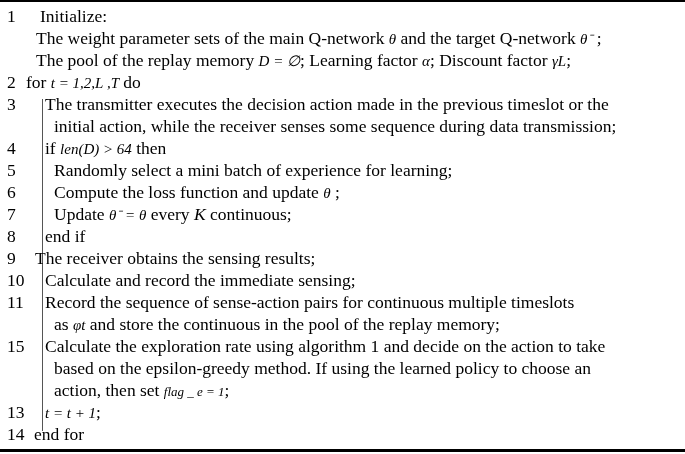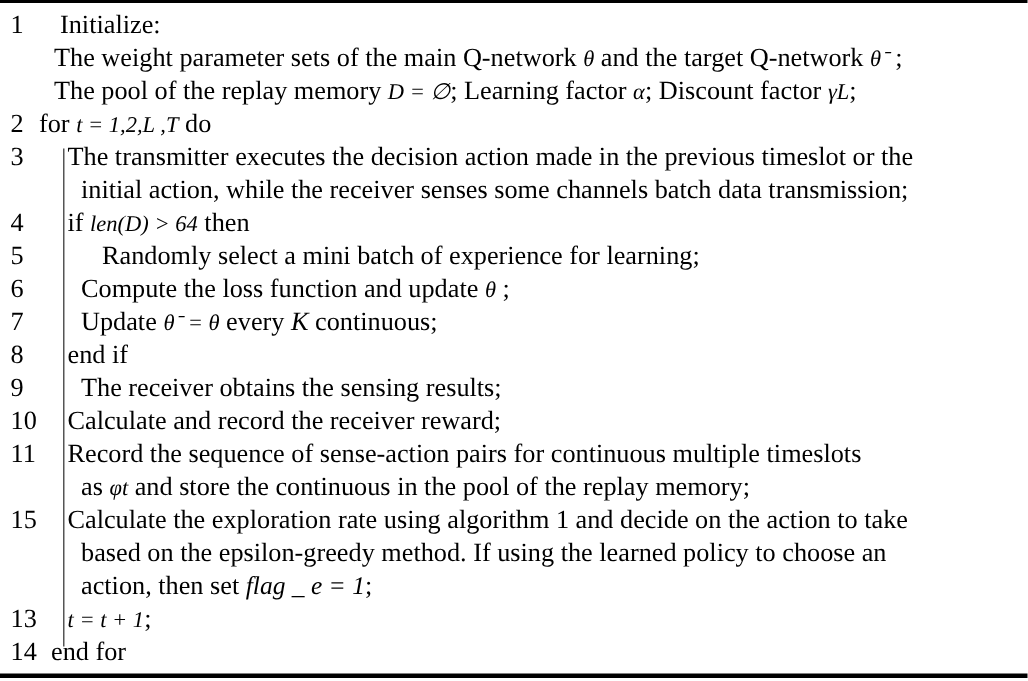--- a/index.html
+++ b/index.html
@@ -48,7 +48,7 @@
   <span class="txt" style="left:45px">The transmitter executes the decision action made in the previous timeslot or the</span>
 </div>
 <div class="line" style="top:115px">
-  <span class="txt" style="left:54px">initial action, while the receiver senses some channels batch data transmission;</span>
+  <span class="txt" style="left:54px">initial action, while the receiver senses some sequence during data transmission;</span>
 </div>
 
 <div class="line" style="top:137px">

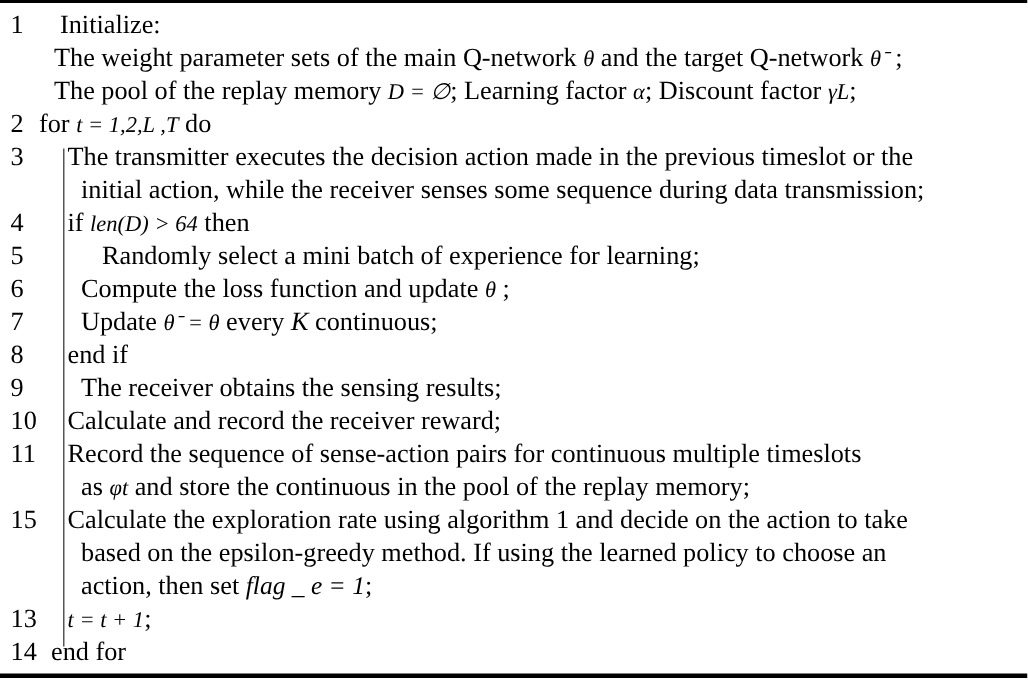--- a/index.html
+++ b/index.html
@@ -58,7 +58,7 @@
 
 <div class="line" style="top:159px">
   <span class="num">5</span>
-  <span class="txt" style="left:68px">Randomly select a mini batch of experience for learning;</span>
+  <span class="txt" style="left:54px">Randomly select a mini batch of experience for learning;</span>
 </div>
 
 <div class="line" style="top:181px">

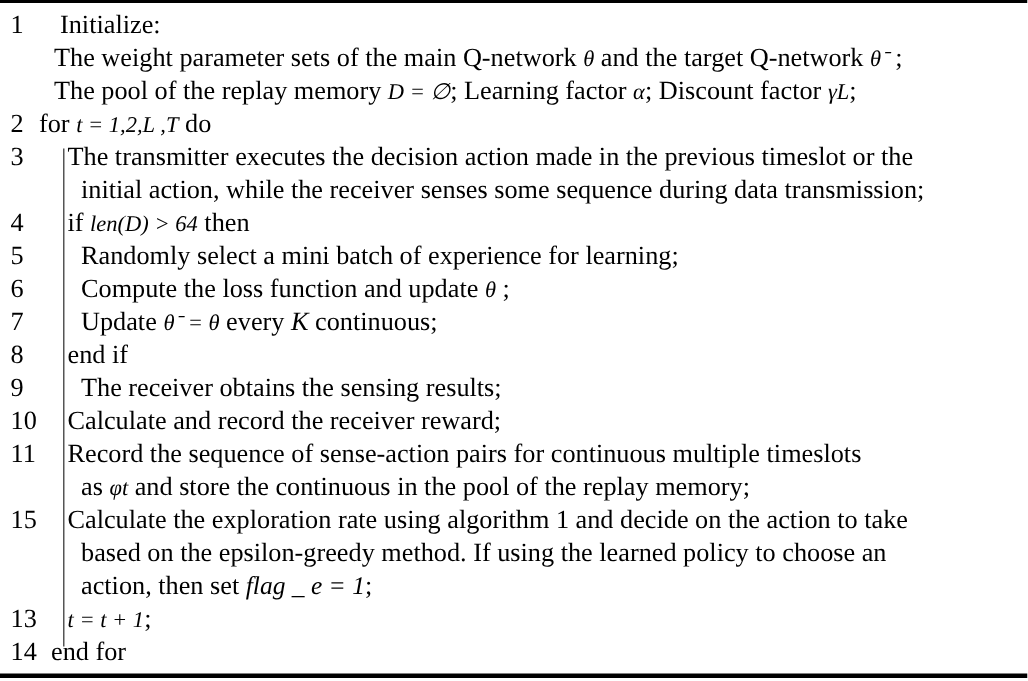--- a/index.html
+++ b/index.html
@@ -78,7 +78,7 @@
 
 <div class="line" style="top:247px">
   <span class="num">9</span>
-  <span class="txt" style="left:54px">The receiver obtains the sensing results;</span>
+  <span class="txt" style="left:35px">The receiver obtains the sensing results;</span>
 </div>
 
 <div class="line" style="top:269px">

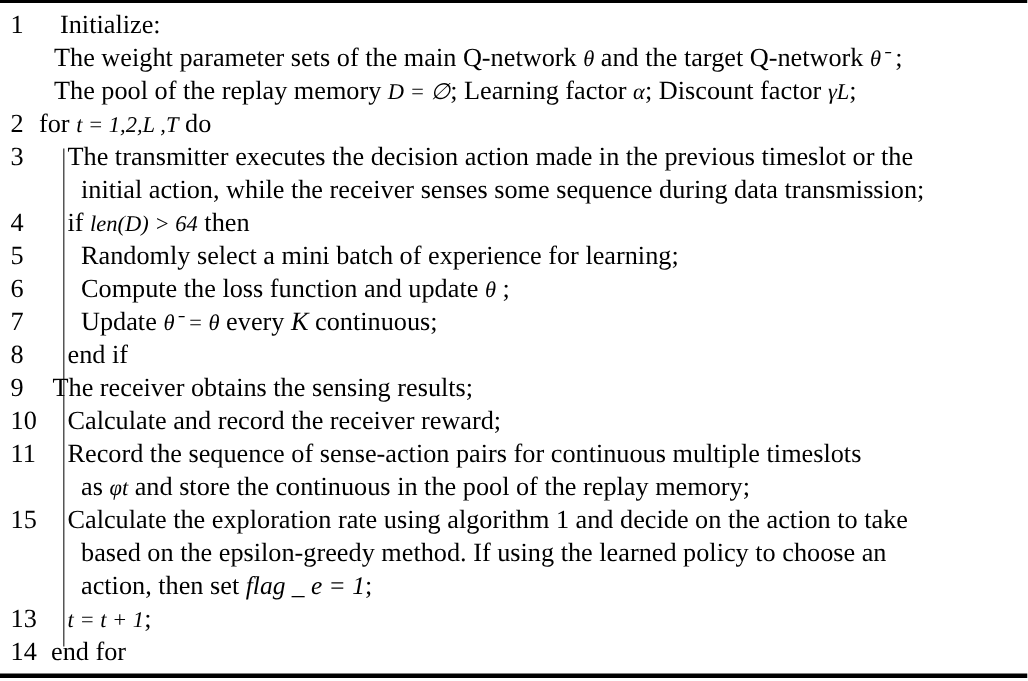--- a/index.html
+++ b/index.html
@@ -83,7 +83,7 @@
 
 <div class="line" style="top:269px">
   <span class="num">10</span>
-  <span class="txt" style="left:45px">Calculate and record the receiver reward;</span>
+  <span class="txt" style="left:45px">Calculate and record the immediate sensing;</span>
 </div>
 
 <div class="line" style="top:291px">

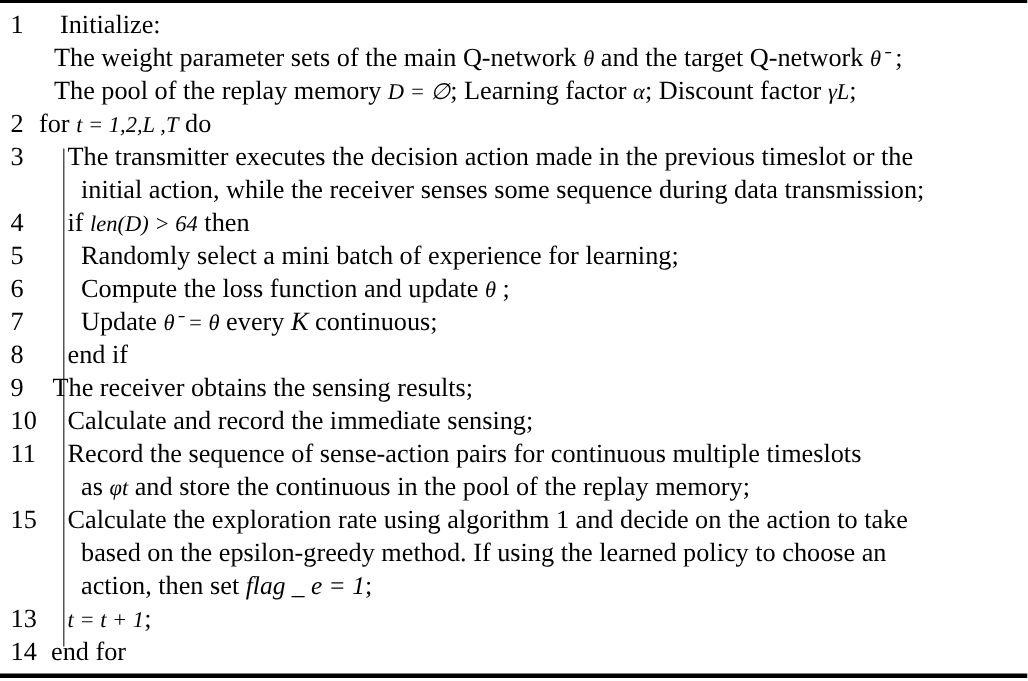--- a/index.html
+++ b/index.html
@@ -13,7 +13,7 @@
     .txt { position:absolute; }
     b { font-weight:normal; }
     .m { font-style:italic; font-size:15px; }
-    .ms { font-style:italic; font-size:17px;margin-top:32px; }
+    .ms { font-style:italic; font-size:13px;margin-top:32px; }
   </style>
 </head>
 <body>

